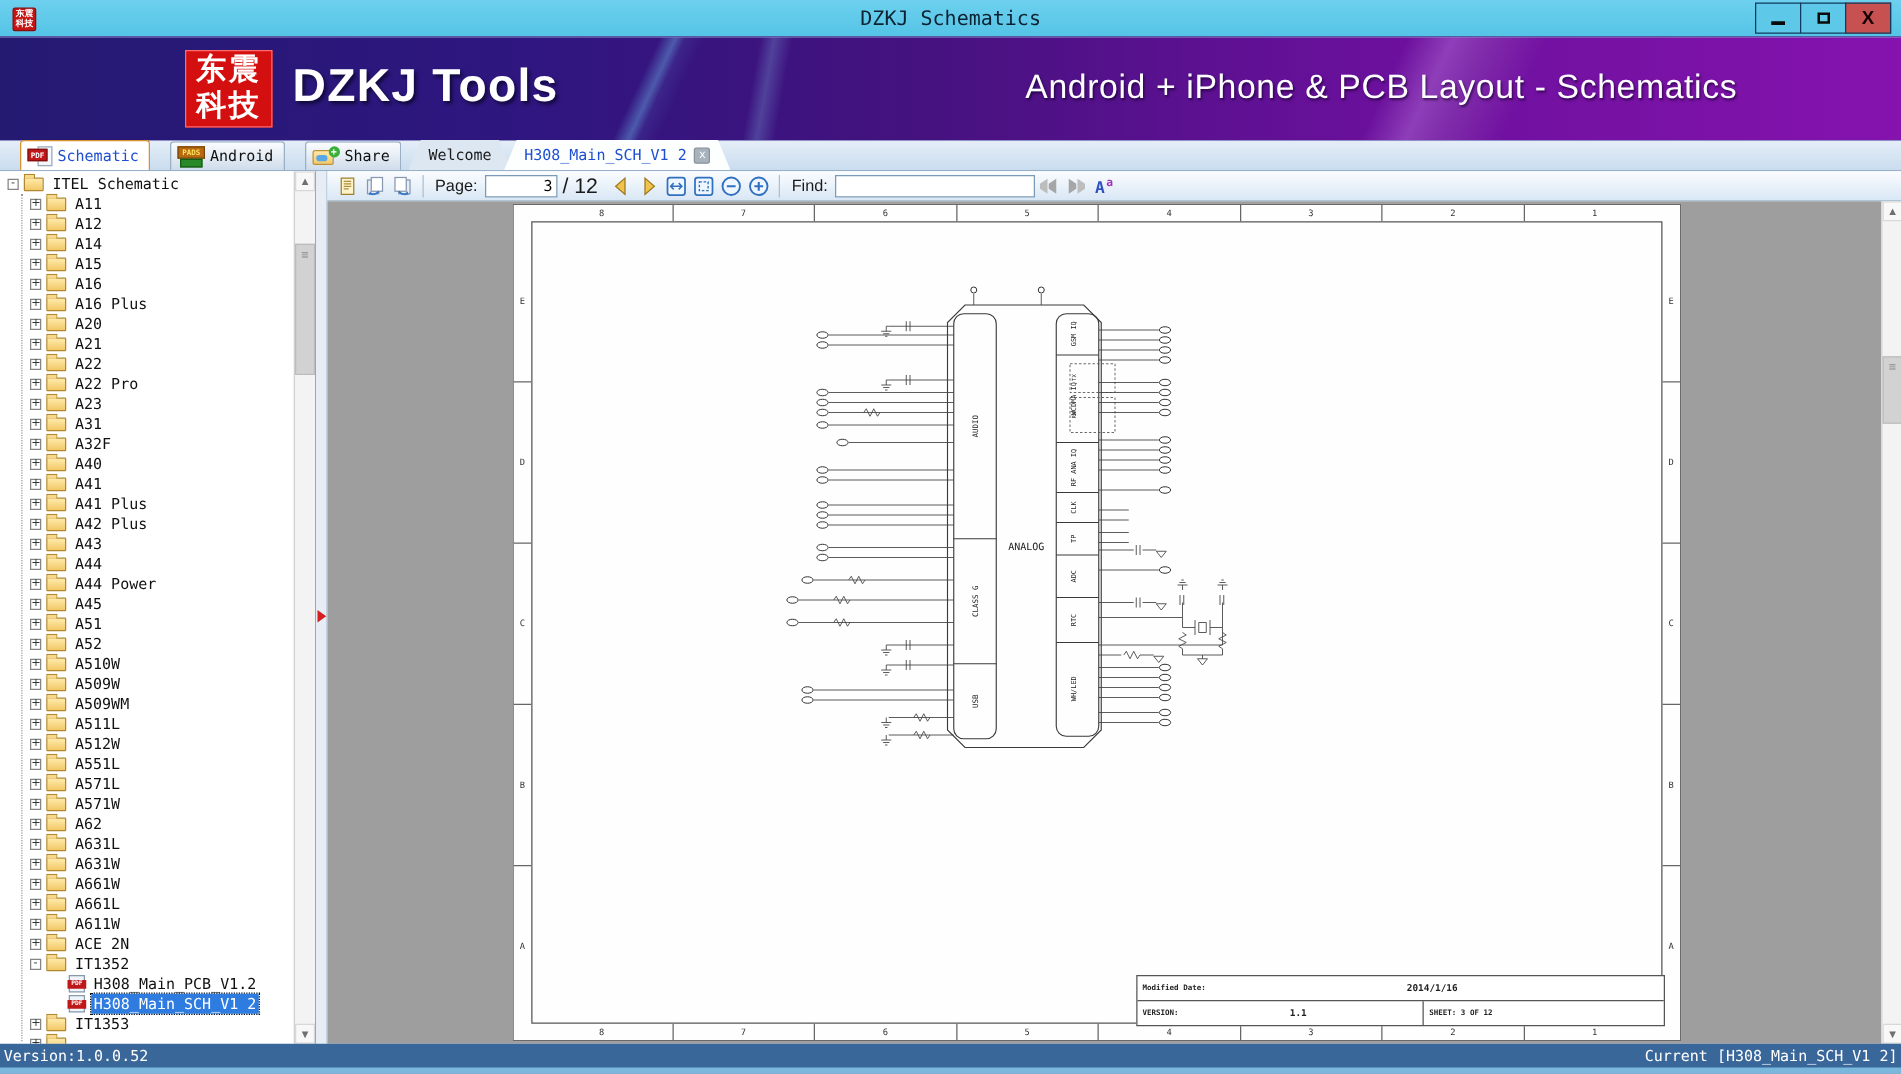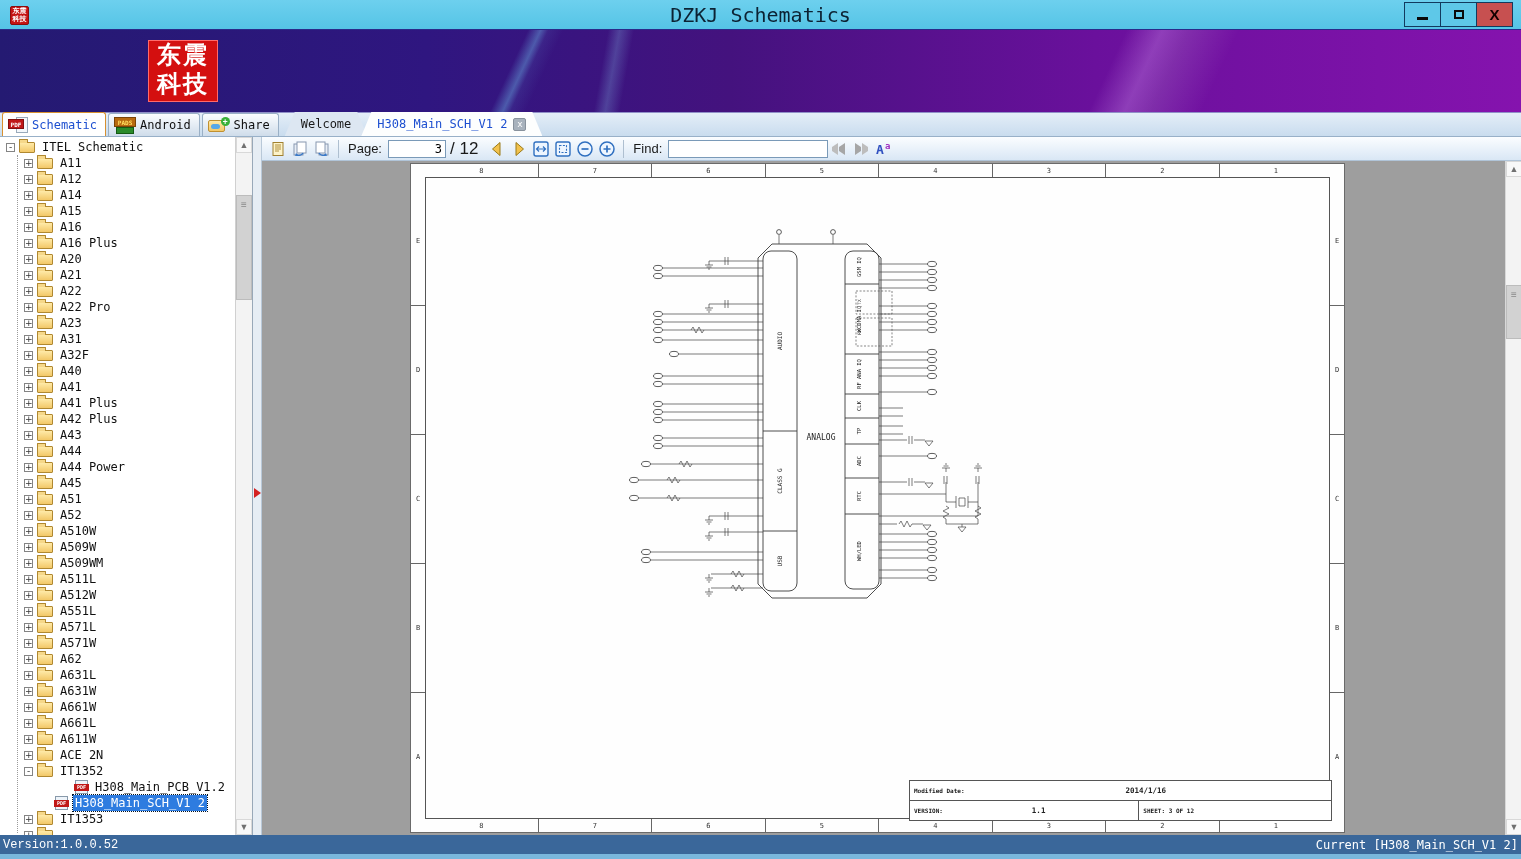--- a/index.html
+++ b/index.html
@@ -9,7 +9,7 @@
   
   .titlebar { position:relative; height:30px; background:linear-gradient(#6dd0ee,#55c4e6); border-bottom:1px solid #2a2a8a; }
   .appico { position:absolute; left:10px; top:6px; width:19px; height:19px; background:#c41414; border:1px solid #8a0d0d; border-radius:2px; color:#fff; font-size:7px; line-height:8px; text-align:center; font-weight:bold; overflow:hidden; font-family:"DejaVu Sans",sans-serif; }
-  .tb-title { position:absolute; left:0; right:0; top:0; height:30px; line-height:30px; text-align:center; font-size:20px; color:#0c2233; }
+  .tb-title { position:absolute; left:0; right:0; top:0; height:30px; line-height:30px; text-align:center; font-size:16px; color:#0c2233; }
   .winbtns { position:absolute; right:8px; top:2px; display:flex; }
   .wbtn { width:37px; height:25px; border:1px solid #123a5e; margin-left:-1px; display:flex; align-items:center; justify-content:center; background:#5ec8e8; cursor:pointer; }
   .wbtn .bar { width:11px; height:3px; background:#0a0a0a; margin-top:8px; }

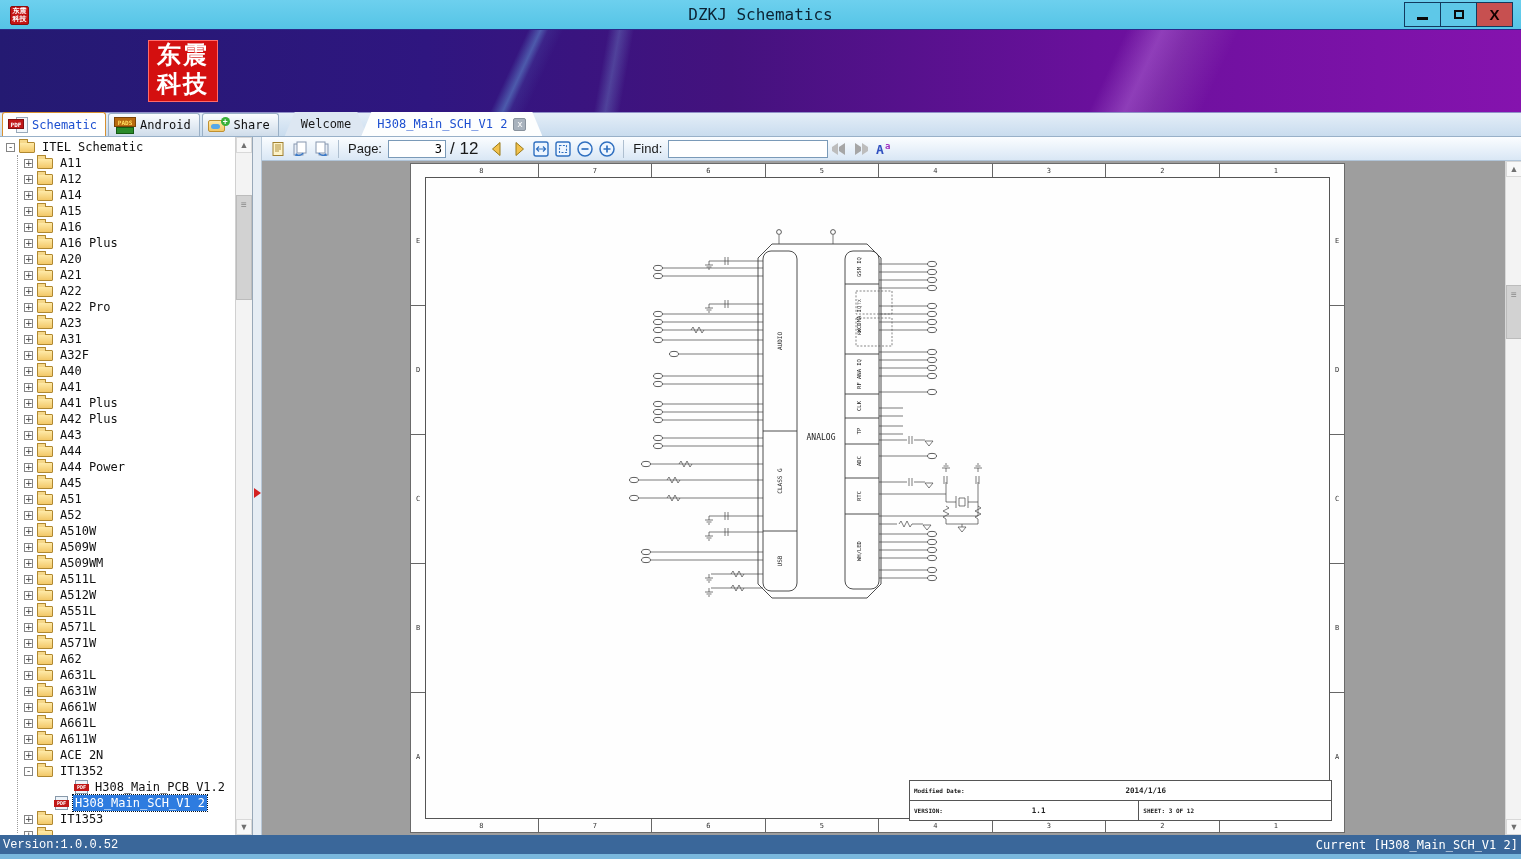--- a/index.html
+++ b/index.html
@@ -154,6 +154,7 @@
       <div>东震</div>
       <div>科技</div>
     </div>
+  <div class="brand">DZKJ Tools</div>
 </div>
 
 <div class="tabbar">

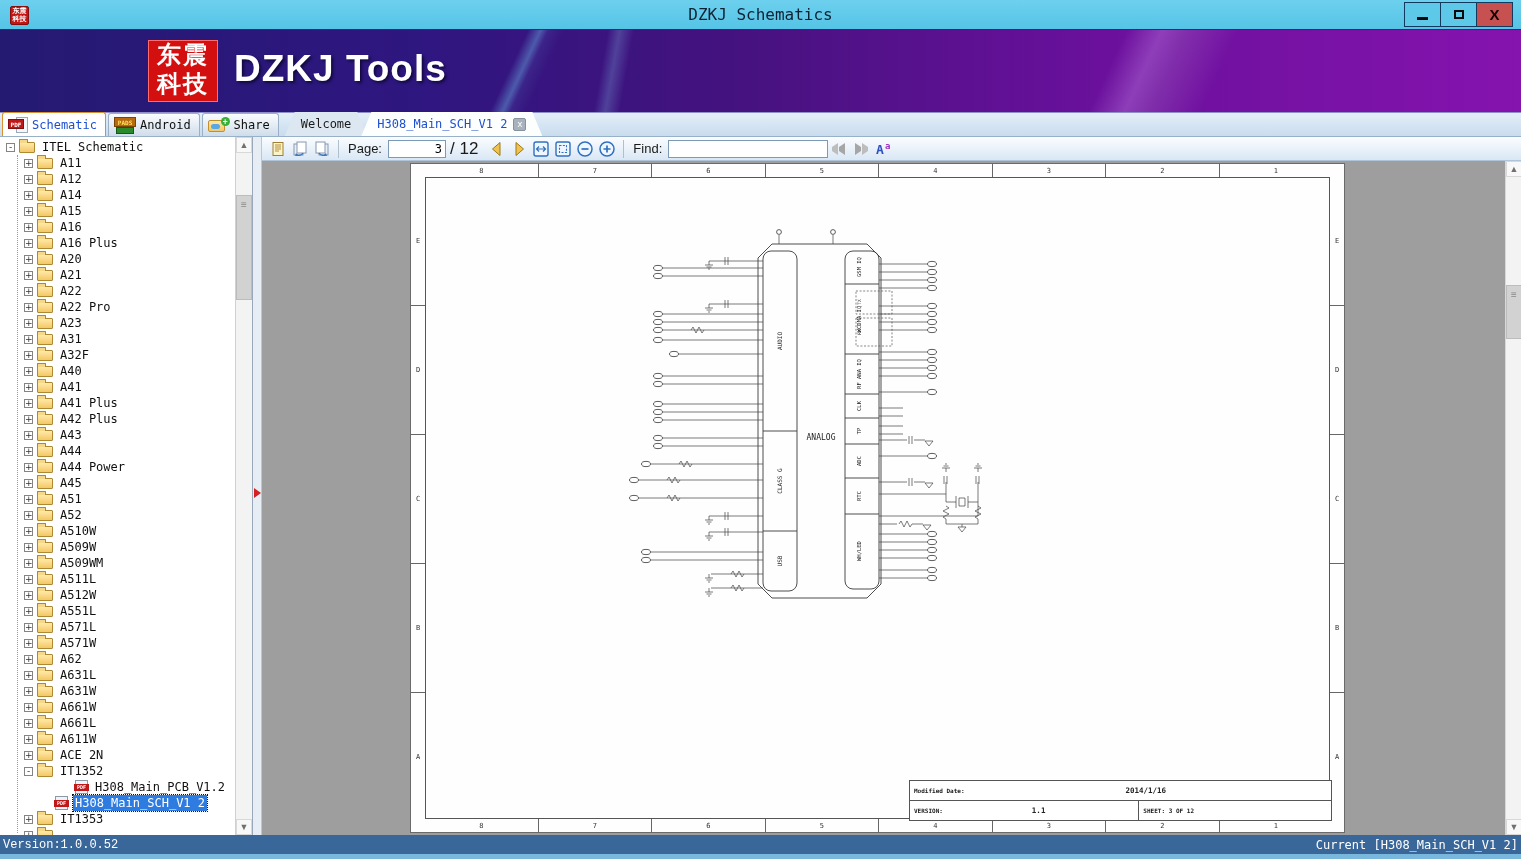--- a/index.html
+++ b/index.html
@@ -155,6 +155,7 @@
       <div>科技</div>
     </div>
   <div class="brand">DZKJ Tools</div>
+  <div class="tagline">Android + iPhone &amp; PCB Layout - Schematics</div>
 </div>
 
 <div class="tabbar">

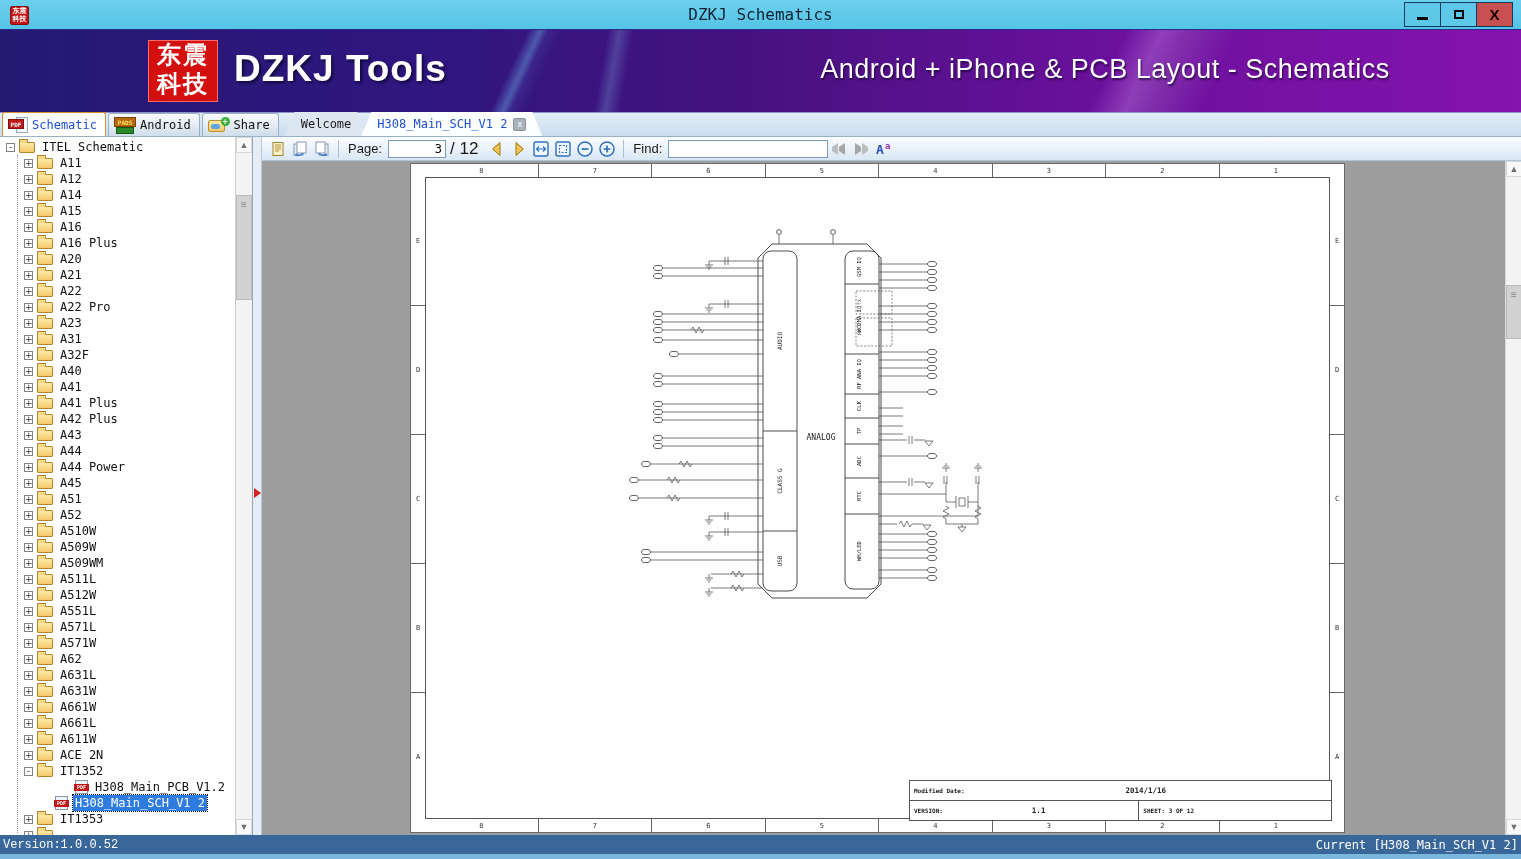--- a/index.html
+++ b/index.html
@@ -28,7 +28,7 @@
 
   
   .tabbar { position:relative; height:24px; background:linear-gradient(#e4eef8,#c9dcee); border-bottom:1px solid #98b0c8; display:flex; align-items:flex-end; font-family:"DejaVu Sans Mono","DejaVu Sans",monospace; }
-  .atab { height:23px; display:flex; align-items:center; padding:0 8px 0 5px; border:1px solid #9ab0c6; border-bottom:none; border-radius:3px 3px 0 0; background:linear-gradient(#fbfdff,#cfdcea); margin-left:2px; font-size:12px; color:#101010; cursor:pointer; white-space:nowrap; }
+  .atab { height:23px; display:flex; align-items:center; padding:0 8px 0 5px; border:1px solid #9ab0c6; border-bottom:none; border-radius:3px 3px 0 0; background:linear-gradient(#fbfdff,#cfdcea); margin-left:16px; font-size:12px; color:#101010; cursor:pointer; white-space:nowrap; }
   .atab.active { background:#fff; border-color:#d89030; color:#1d4fd0; height:24px; }
   .ticon { display:inline-block; margin-right:4px; position:relative; }
   .ic-pdf { width:20px; height:16px; }

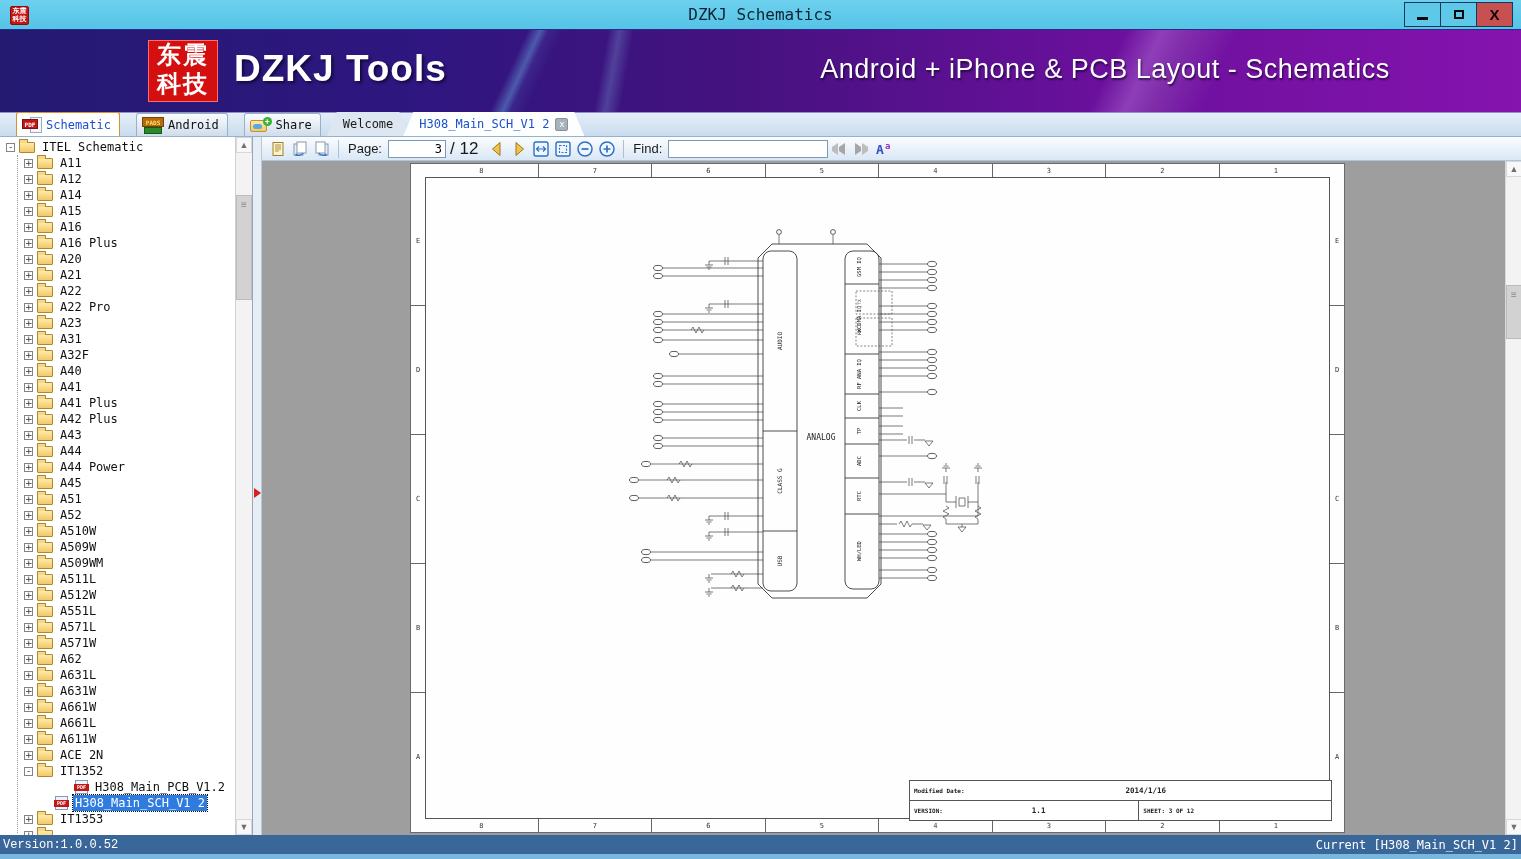--- a/index.html
+++ b/index.html
@@ -397,7 +397,7 @@
           <span class="fold"></span>
           <span class="tlabel">IT1352</span>
         </div>
-        <div class="trow" style="padding-left: 62px;">
+        <div class="trow" style="padding-left: 42px;">
           <span class="noexp"></span>
           <span class="pdffile">
             <span>PDF</span>

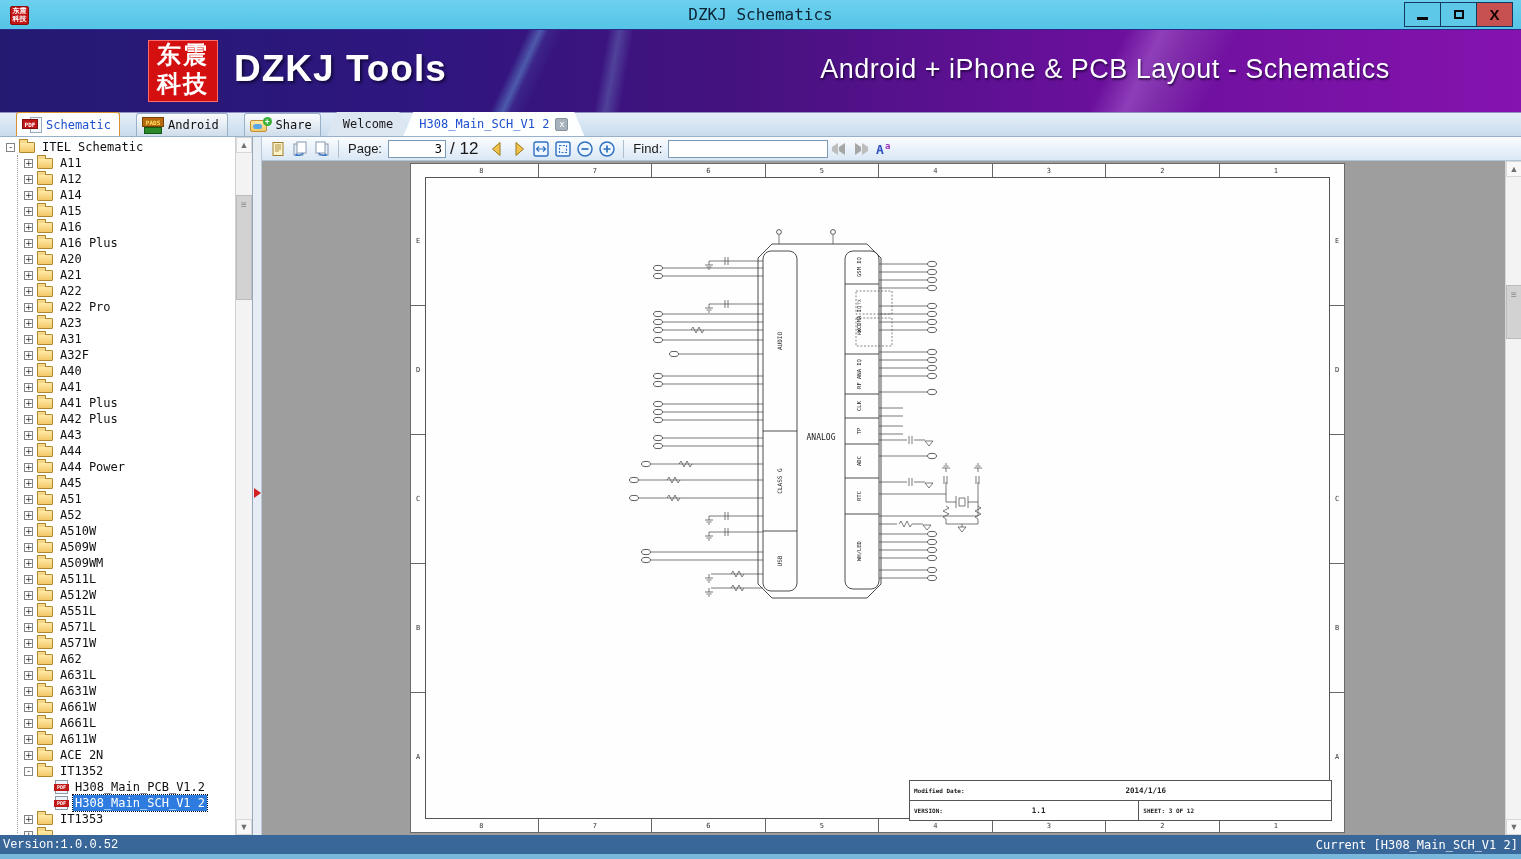--- a/index.html
+++ b/index.html
@@ -122,7 +122,7 @@
   
   .statusbar { position:relative; height:24px; background:#3a679a; color:#fff; font-size:12px; font-family:"DejaVu Sans Mono","DejaVu Sans",monospace; }
   .statusbar:after { content:""; position:absolute; left:0; right:0; bottom:0; height:5px; background:#79b7dd; }
-  .stL { position:absolute; left:3px; top:3px;font-family:Liberation Mono, monospace; }
+  .stL { position:absolute; left:3px; top:3px; }
   .stR { position:absolute; right:3px; top:3px; }
 
   svg text { font-family:"DejaVu Sans Mono",monospace; }

